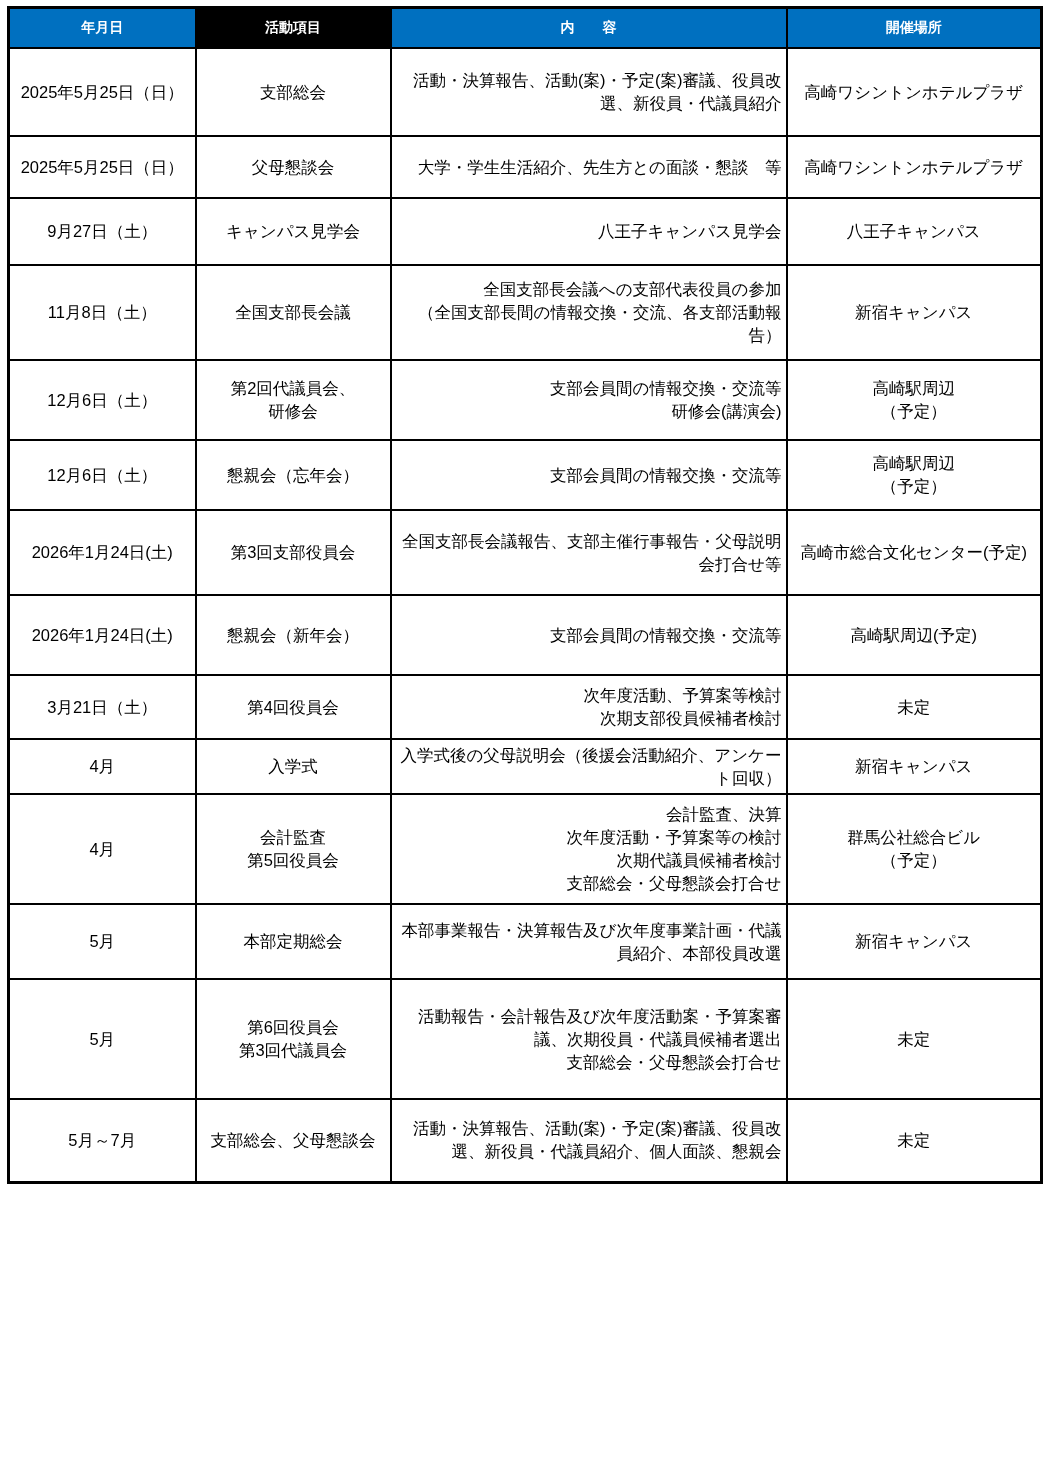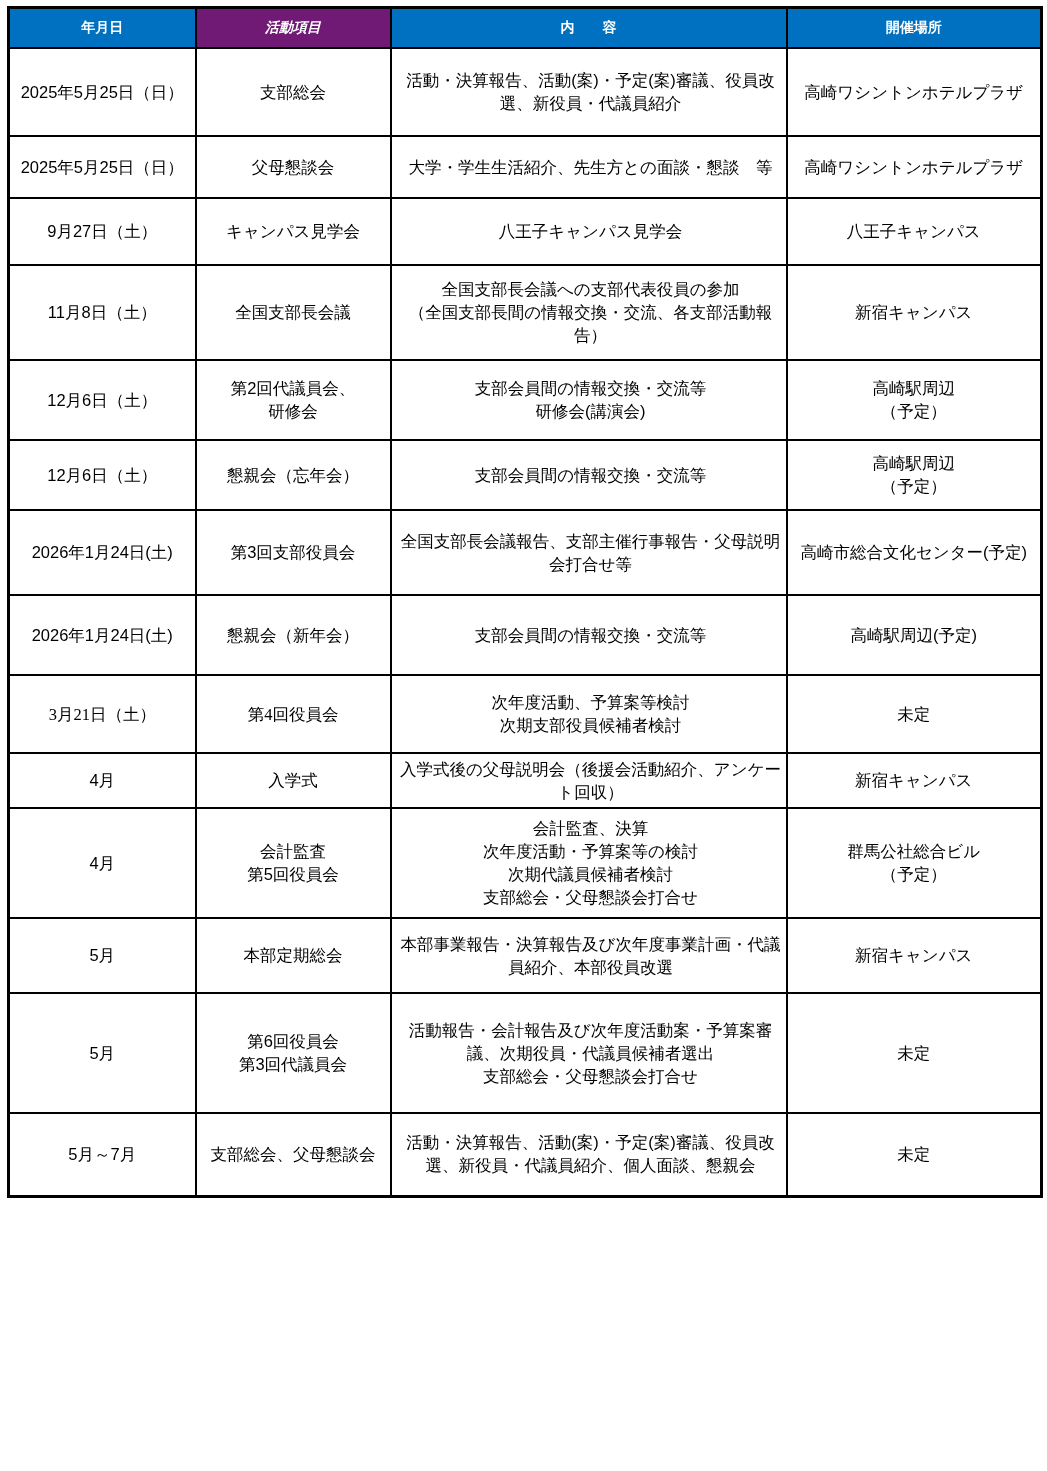--- a/index.html
+++ b/index.html
@@ -66,7 +66,7 @@
     <thead>
       <tr>
         <th class="hdr" style="background: rgb(0, 112, 192); color: rgb(255, 255, 255);">年月日</th>
-        <th class="hdr" style="background: #701a75; color: rgb(255, 255, 255); font-style: italic;">活動項目</th>
+        <th class="hdr" style="background: #000000; color: rgb(255, 255, 255);">活動項目</th>
         <th class="hdr" style="background: rgb(0, 112, 192); color: rgb(255, 255, 255);">内　　容</th>
         <th class="hdr" style="background: rgb(0, 112, 192); color: rgb(255, 255, 255);">開催場所</th>
       </tr>

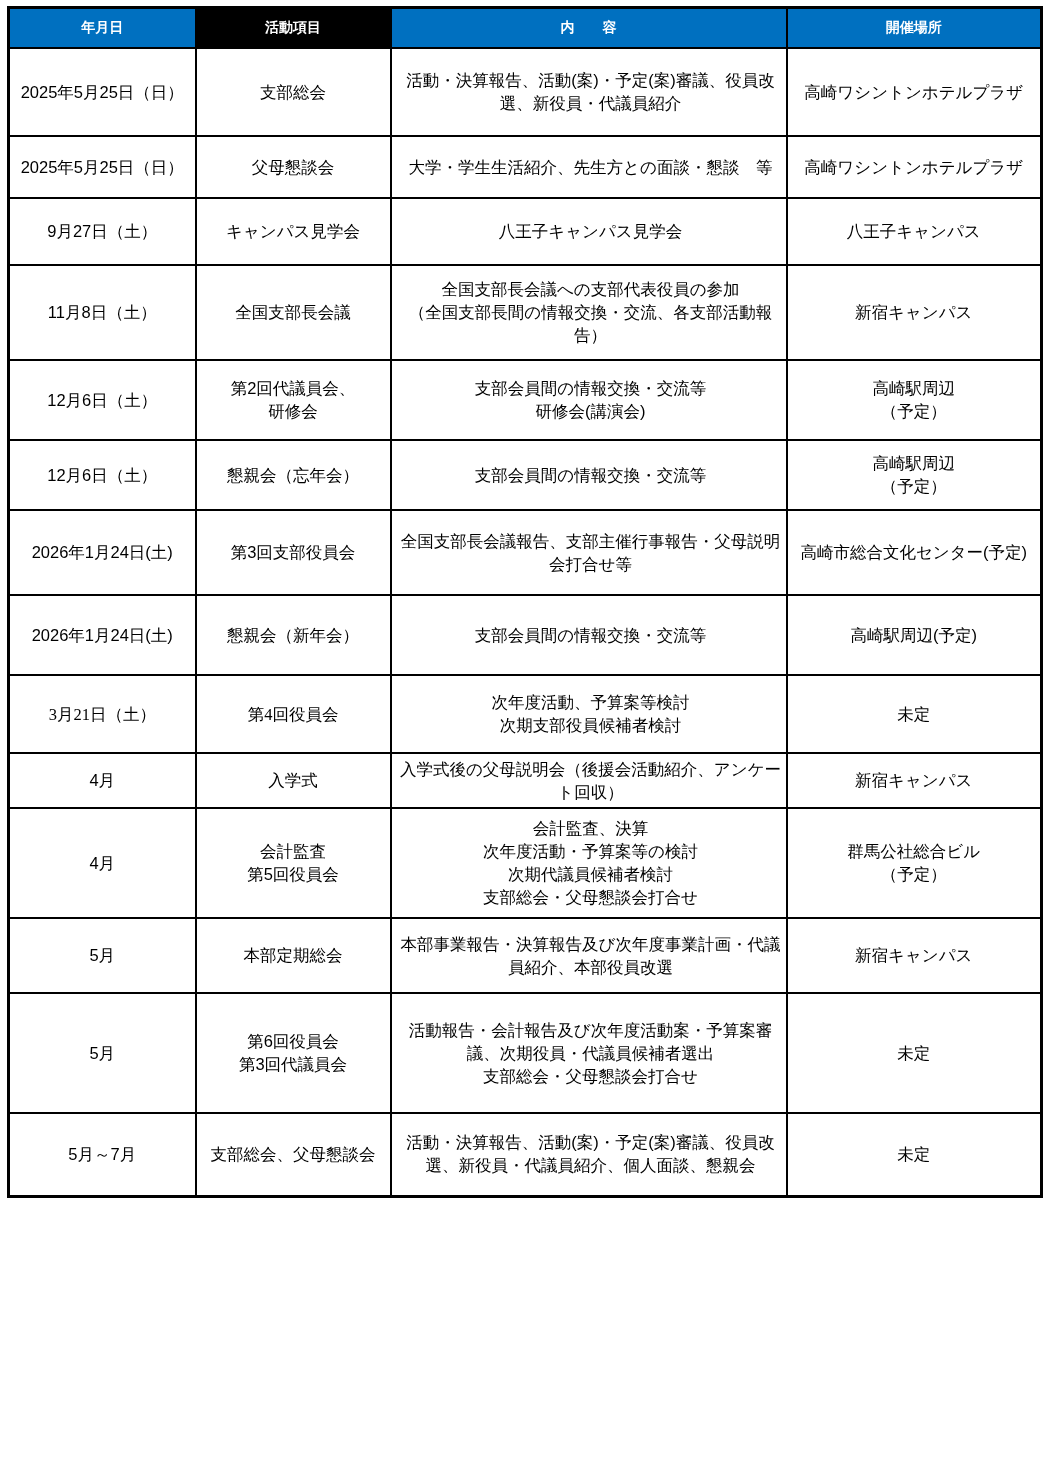--- a/index.html
+++ b/index.html
@@ -47,7 +47,7 @@
     text-align: center;
   }
   td.content-cell {
-    text-align: center;
+    text-align: right;
     padding-left: 8px;
     padding-right: 4px;
   }

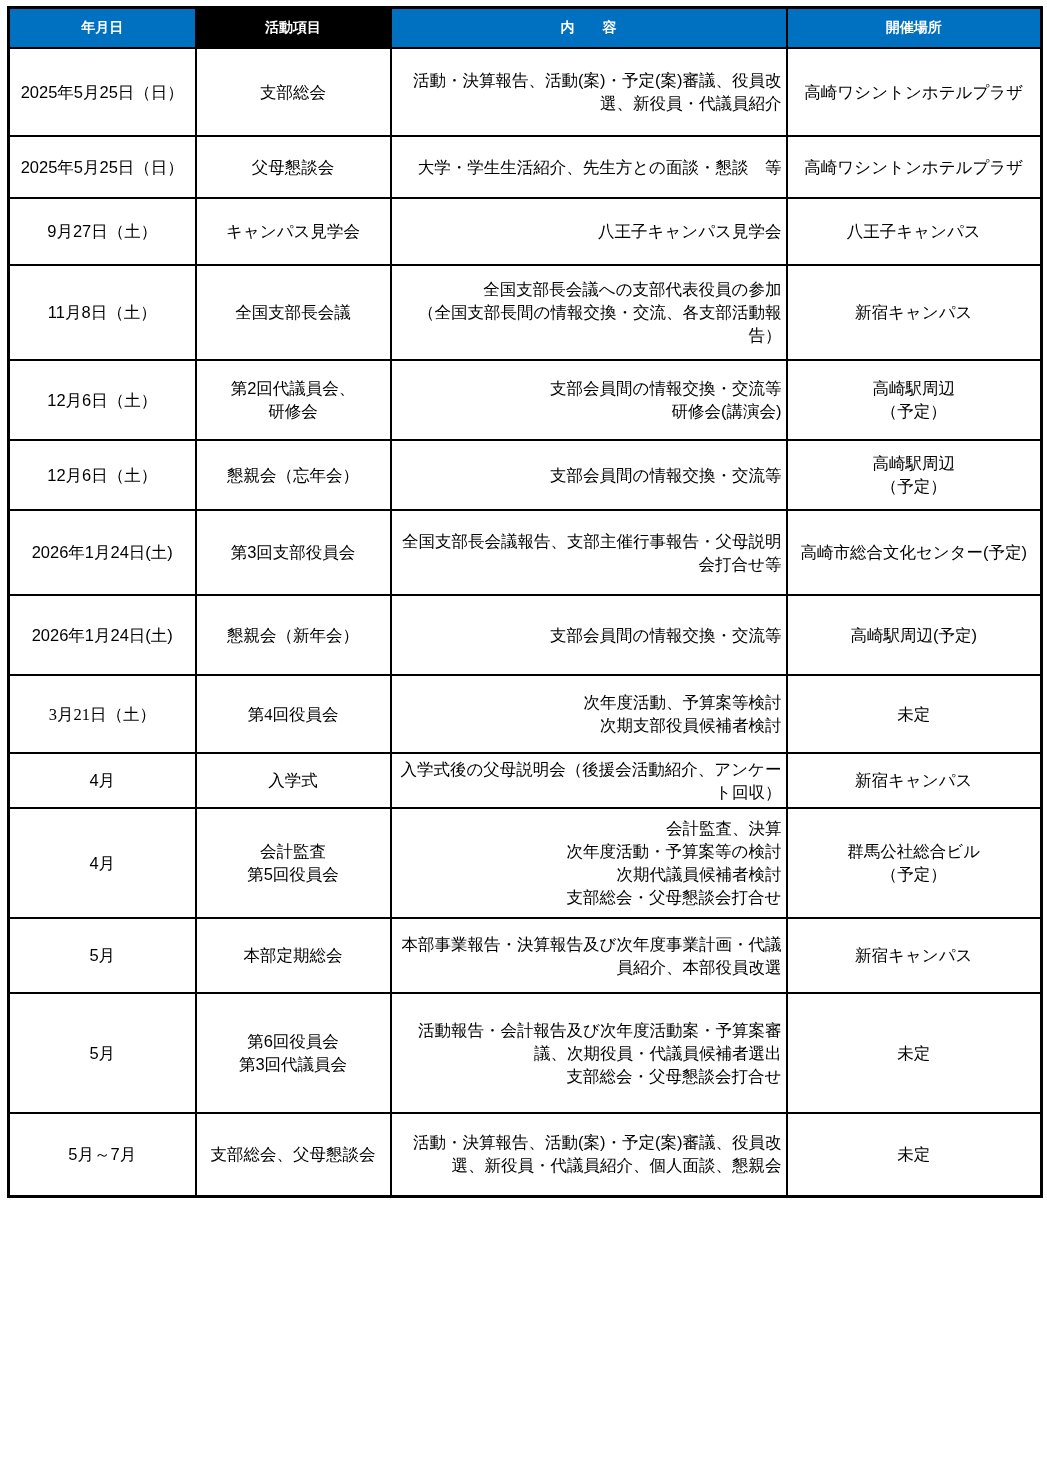--- a/index.html
+++ b/index.html
@@ -125,7 +125,7 @@
           <td class="content-cell">支部会員間の情報交換・交流等</td>
           <td class="venue-cell">高崎駅周辺(予定)</td>
         </tr>
-        <tr style="height: 78px; font-family: Liberation Serif, serif;">
+        <tr style="height: 64px;">
           <td class="date-cell">3月21日（土）</td>
           <td class="activity-cell">第4回役員会</td>
           <td class="content-cell">次年度活動、予算案等検討

